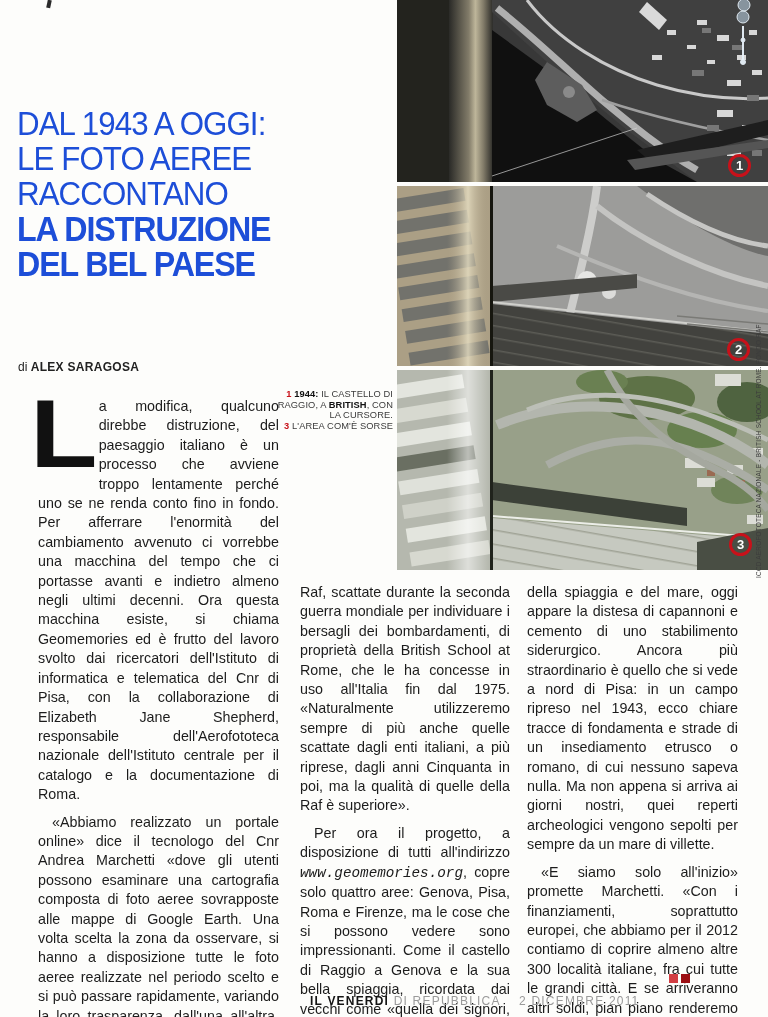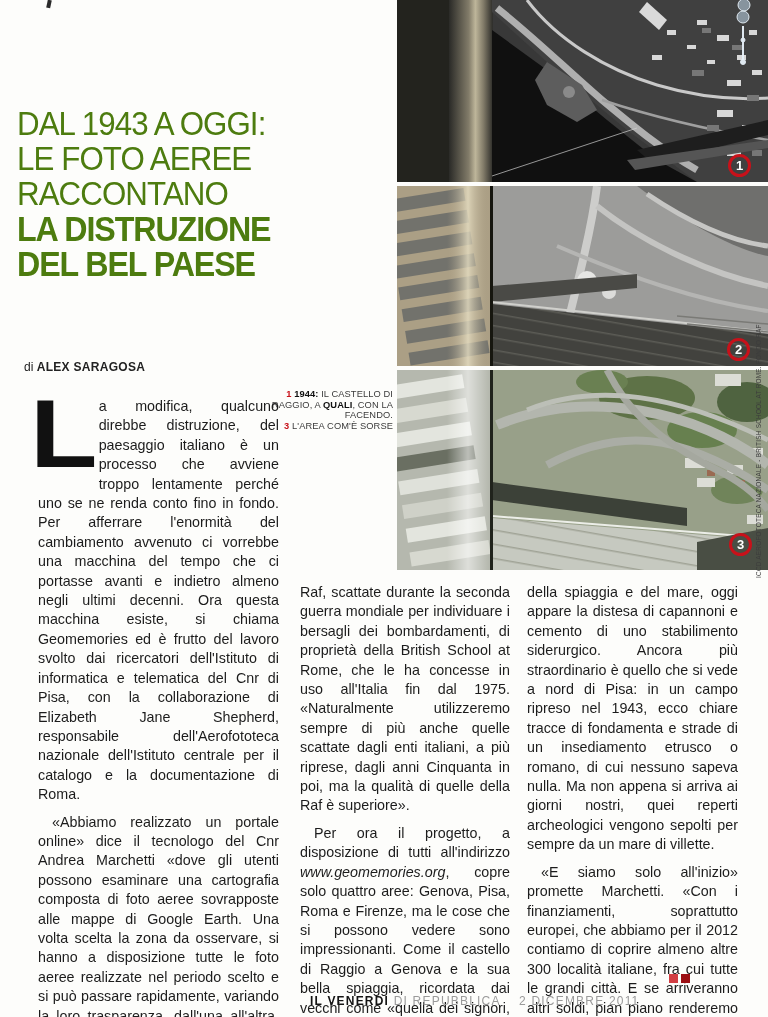--- a/index.html
+++ b/index.html
@@ -33,7 +33,7 @@
   }
 
   
-  .headline { position:absolute; left:17px; top:106px; color:#4d7c0f; }
+  .headline { position:absolute; left:17px; top:106px; color:#1d4ed8; }
   .hl { font-size:34px; line-height:35px; font-weight:400; letter-spacing:-1px;
         transform:scaleX(.92); transform-origin:left; white-space:nowrap; }
   .hl.bold { font-weight:700; font-size:35px; letter-spacing:-1.2px; }

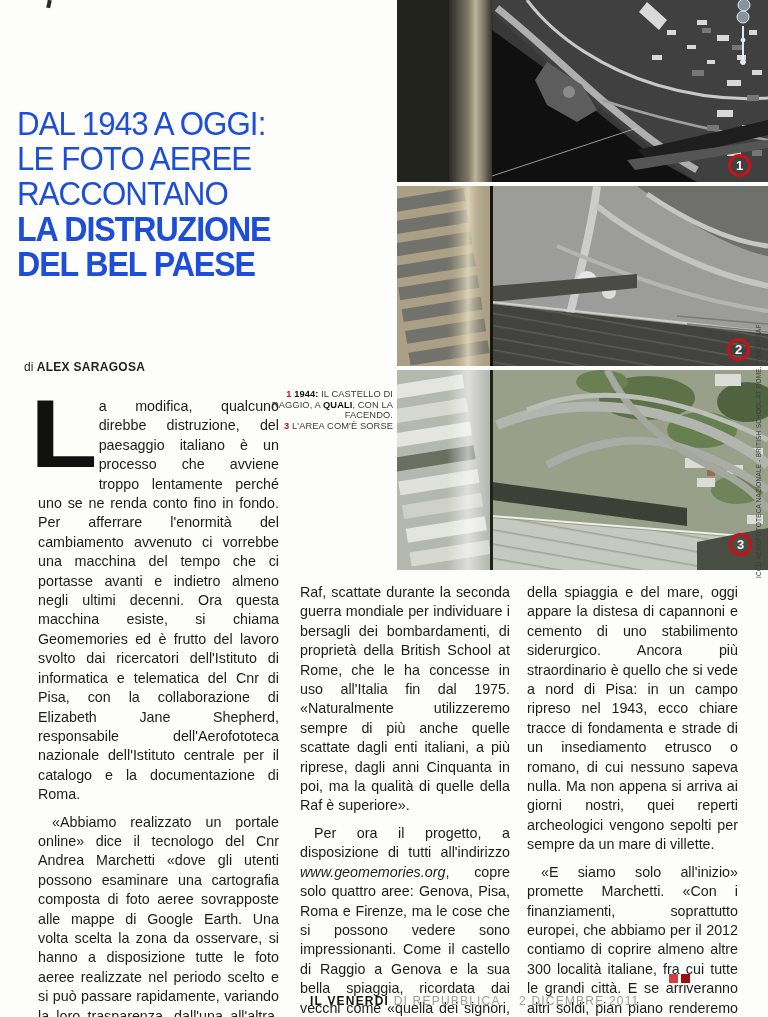--- a/index.html
+++ b/index.html
@@ -45,7 +45,7 @@
     white-space:pre-line;
   }
   .standfirst b { font-weight:700; }
-  .byline { position:absolute; left:24px; top:360px; font-size:12px; color:#222; }
+  .byline { position:absolute; left:18px; top:360px; font-size:12px; color:#222; }
   .byline b { font-weight:700; letter-spacing:.3px; }
 
   

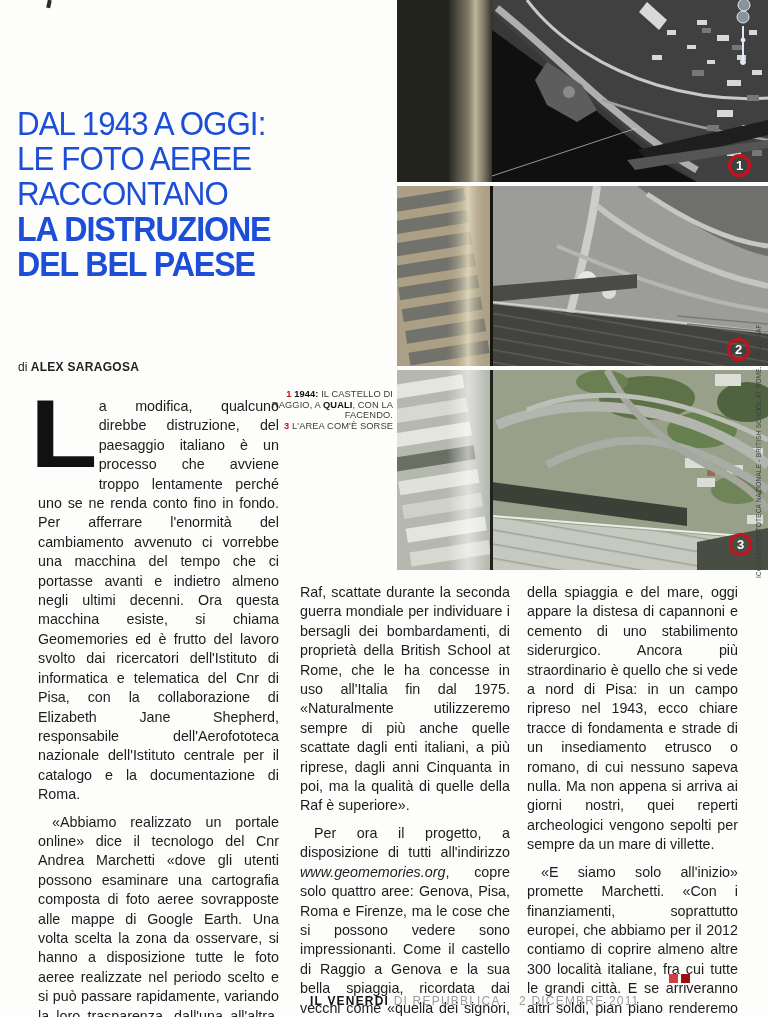--- a/index.html
+++ b/index.html
@@ -260,7 +260,7 @@
   <div class="byline"><span>di </span><b>ALEX SARAGOSA</b></div>
 
   <aside class="caption">
-    <div><span class="num">1</span><b> 1944:</b><span> IL CASTELLO DI RAGGIO, A </span><b>QUALI</b><span>, CON LA FACENDO.</span></div>
+    <div><span class="num">1</span><b> 1944:</b><span> IL CASTELLO DI RAGGIO, A </span><b>BRITISH</b><span>, CON LA FACENDO.</span></div>
     <div><span class="num">3</span><span> L'AREA COM'È SORSE</span></div>
   </aside>
 

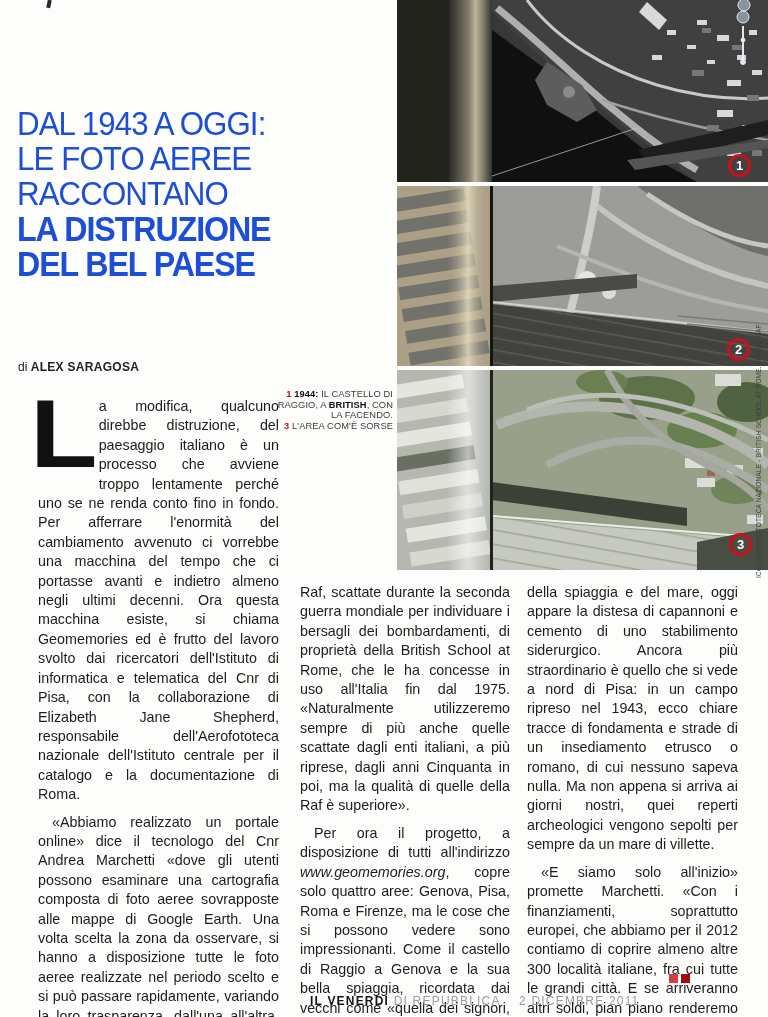--- a/index.html
+++ b/index.html
@@ -260,7 +260,7 @@
   <div class="byline"><span>di </span><b>ALEX SARAGOSA</b></div>
 
   <aside class="caption">
-    <div><span class="num">1</span><b> 1944:</b><span> IL CASTELLO DI RAGGIO, A </span><b>BRITISH</b><span>, CON LA FACENDO.</span></div>
+    <div><span class="num">1</span><b> 1944:</b><span> IL CASTELLO DI RAGGIO, A </span><b>BRITISH</b><span>, CON LA CURSORE.</span></div>
     <div><span class="num">3</span><span> L'AREA COM'È SORSE</span></div>
   </aside>
 

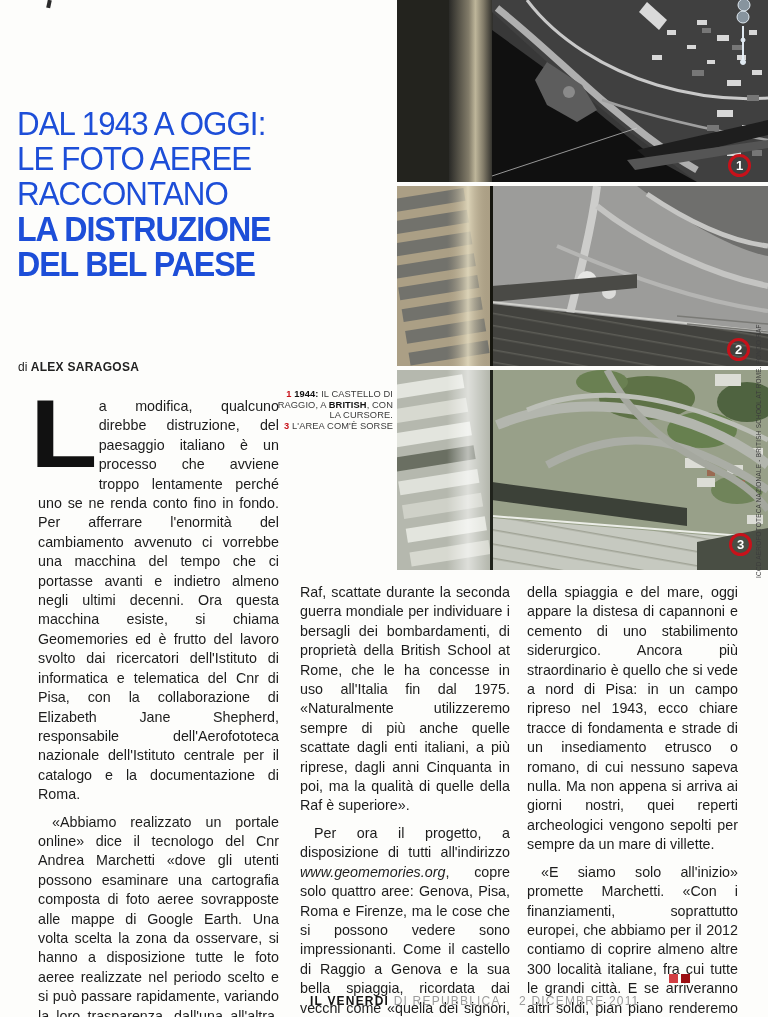--- a/index.html
+++ b/index.html
@@ -59,7 +59,7 @@
     float:left; font-weight:700; font-size:96px; line-height:84px;
     margin:3px 10px 0 0; color:#111; transform:scaleX(1.15); transform-origin:left bottom;
   }
-  .url { font-style:italic; }
+  .url { font-style:italic;font-family:Liberation Mono, monospace; }
   .endmarks { position:absolute; left:666px; top:969px; }
   .endmarks span { display:inline-block; width:9px; height:9px; margin-left:3px; }
   .endmarks .sq1 { background:#d23e43; }

